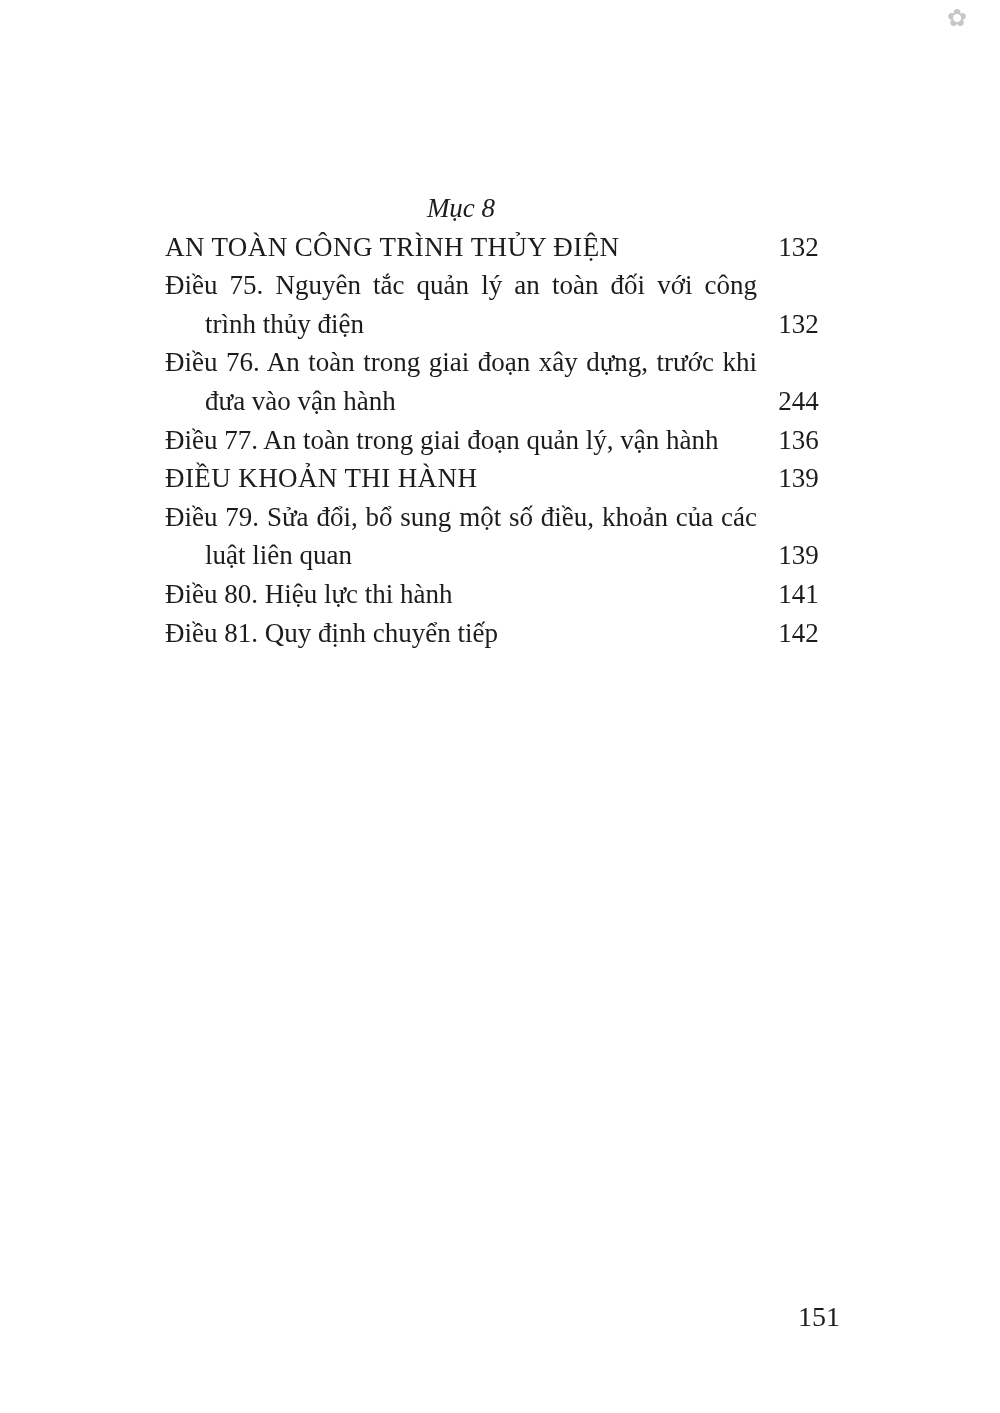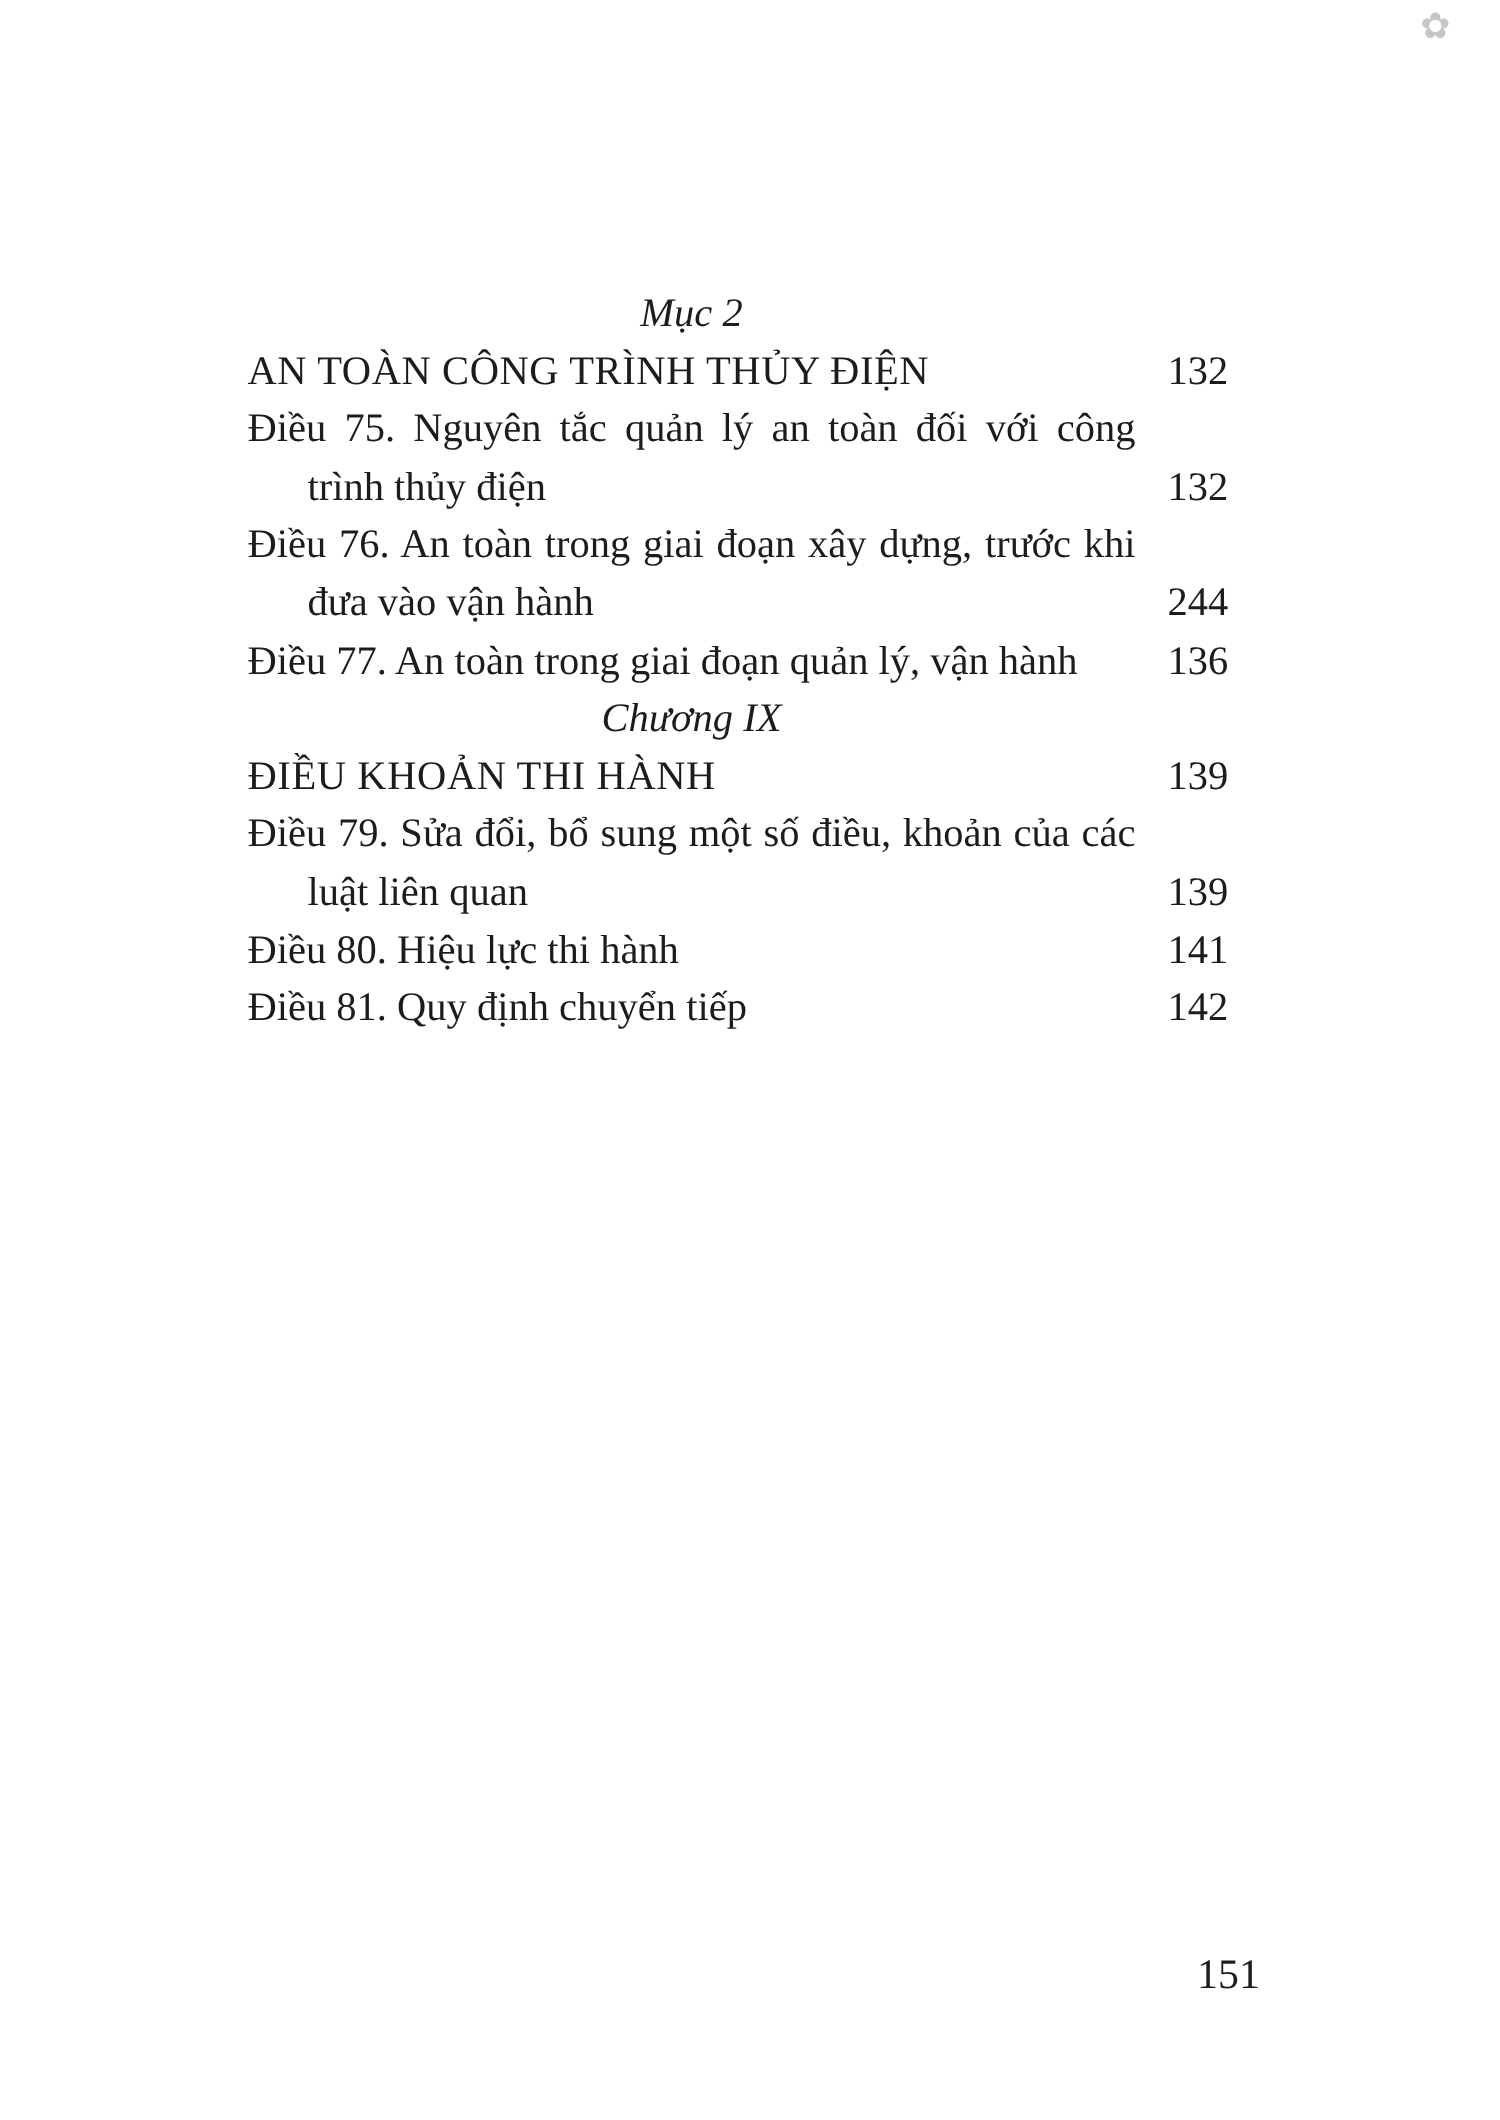--- a/index.html
+++ b/index.html
@@ -77,7 +77,7 @@
 <main class="toc">
 
   <div class="row">
-    <div class="text-col section-label">Mục 2</div>
+    <div class="text-col section-label">Mục 8</div>
   </div>
 
   <div class="row">

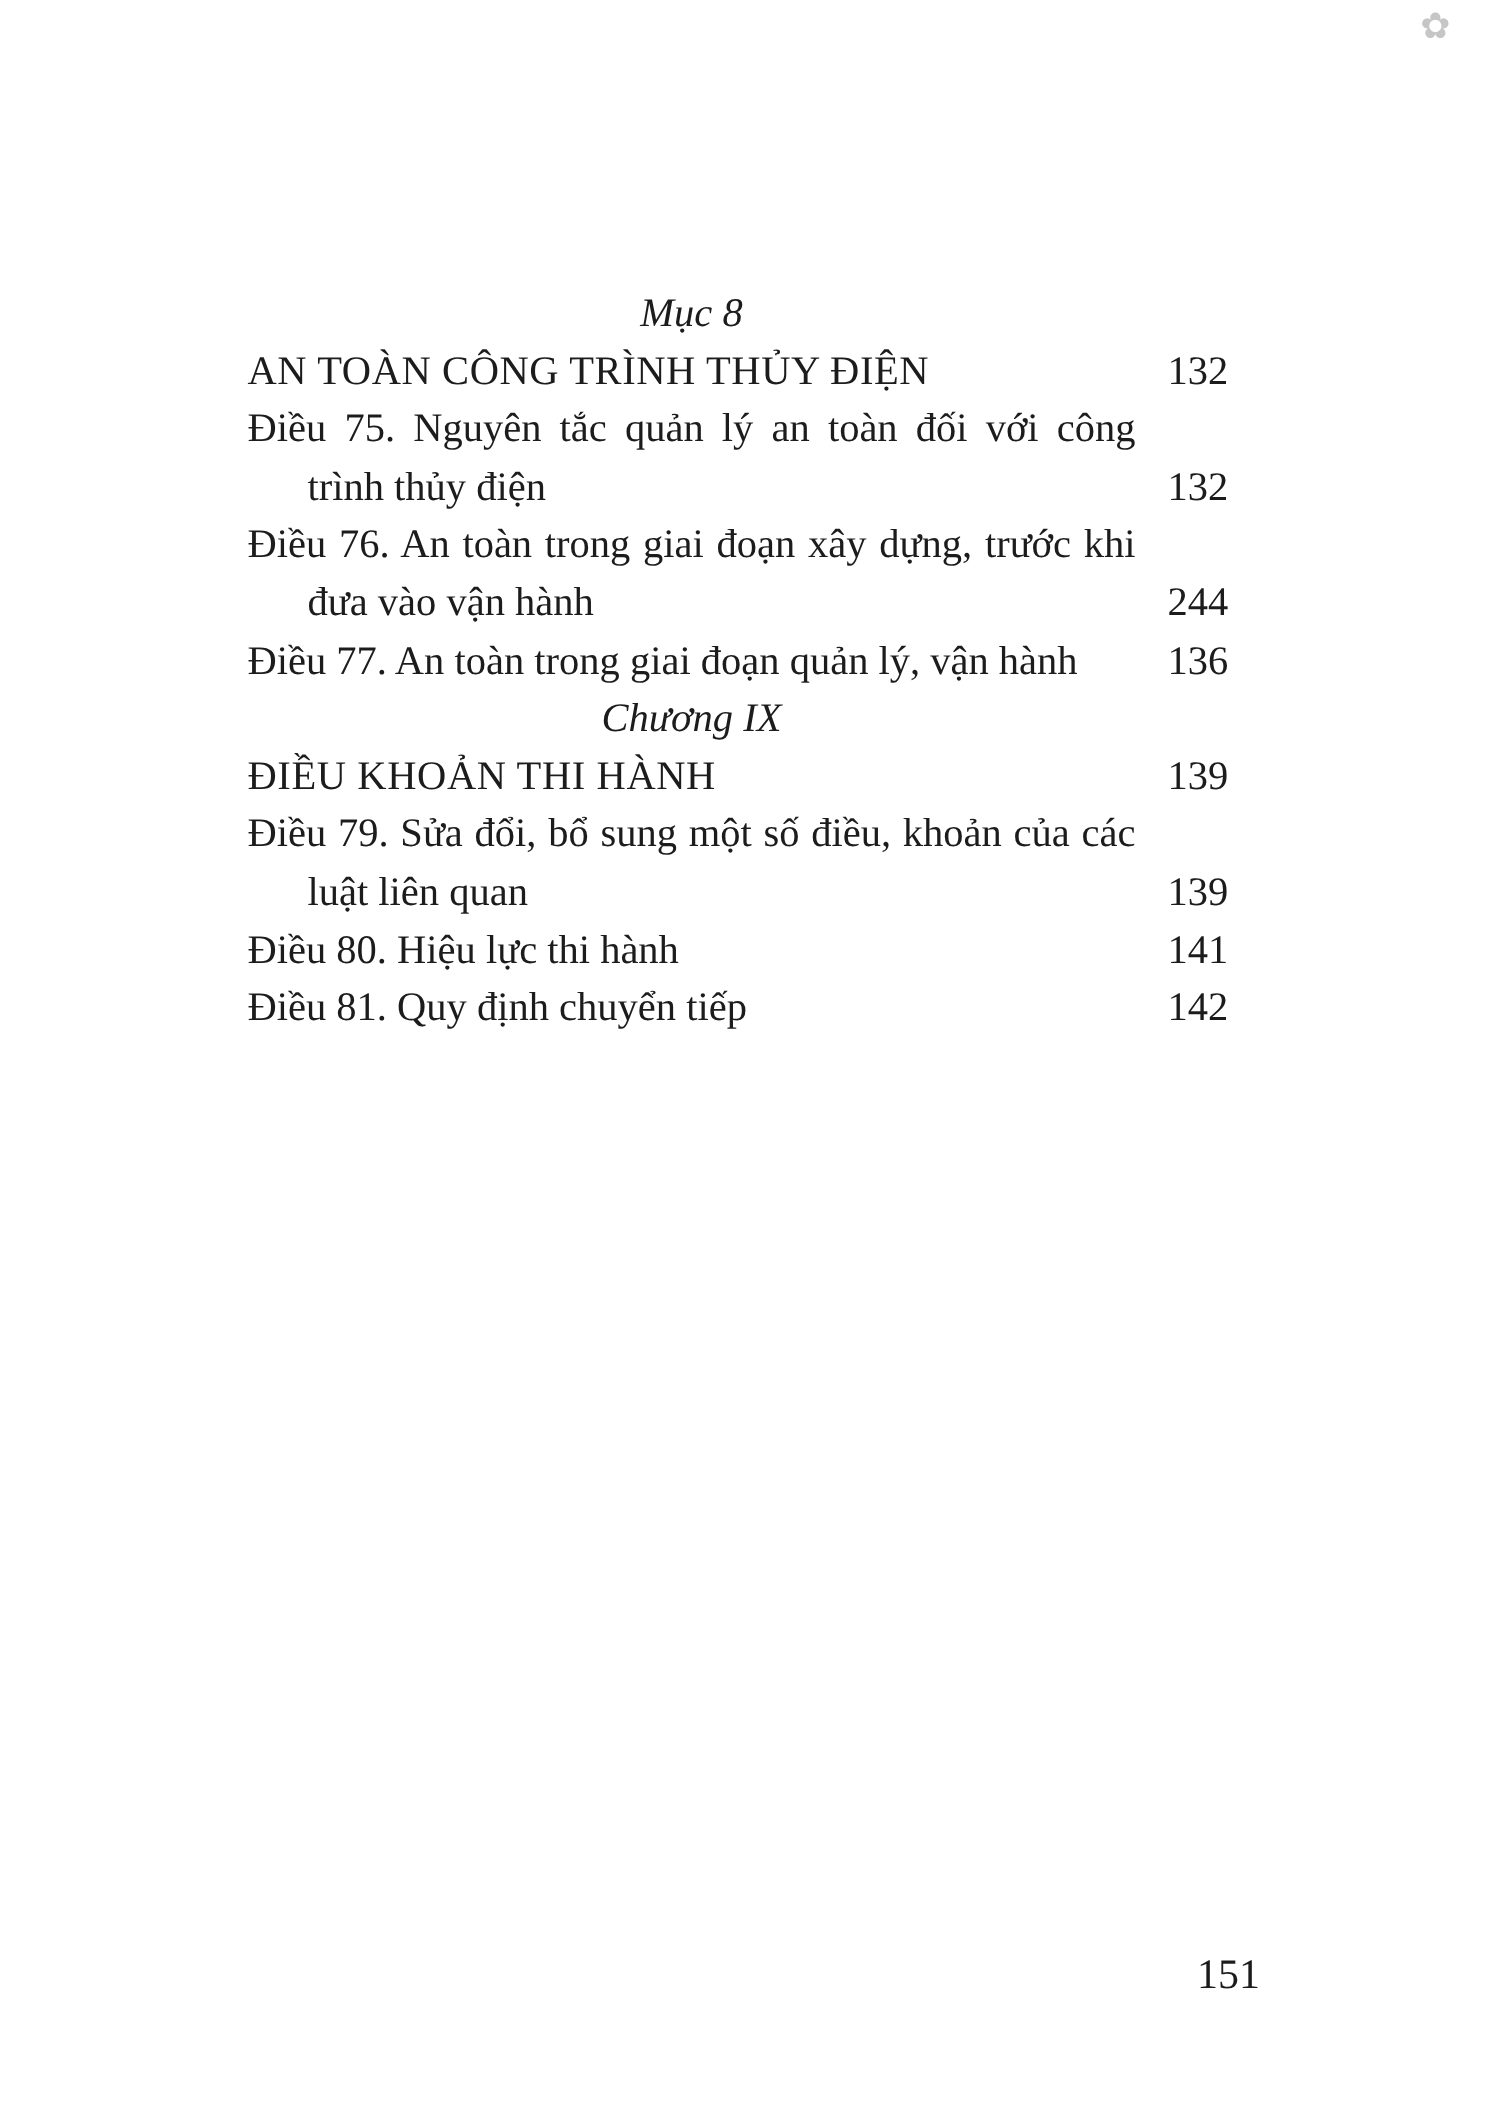--- a/index.html
+++ b/index.html
@@ -109,9 +109,6 @@
   </div>
 
 
-  <div class="row">
-    <div class="text-col section-label">Chương IX</div>
-  </div>
 
   <div class="row">
     <div class="text-col section-title">ĐIỀU KHOẢN THI HÀNH</div>

